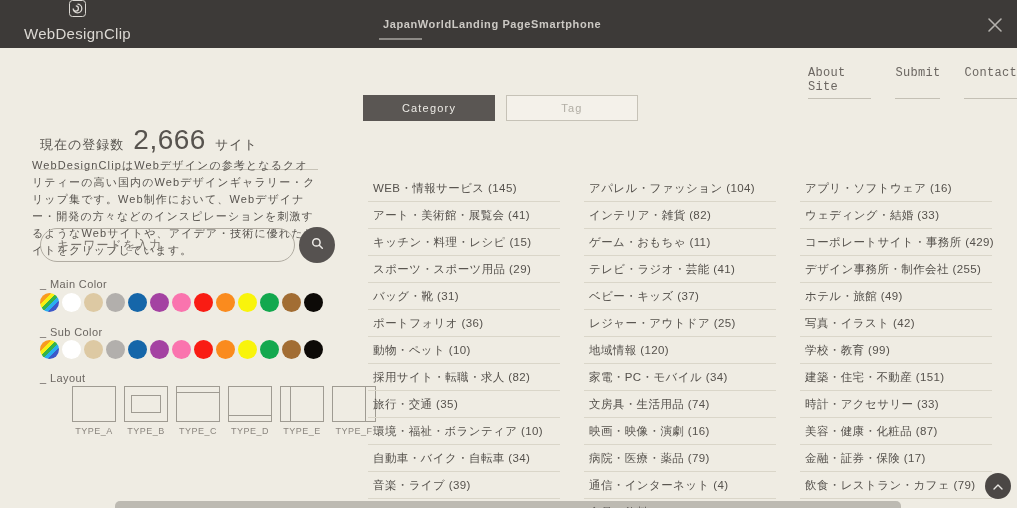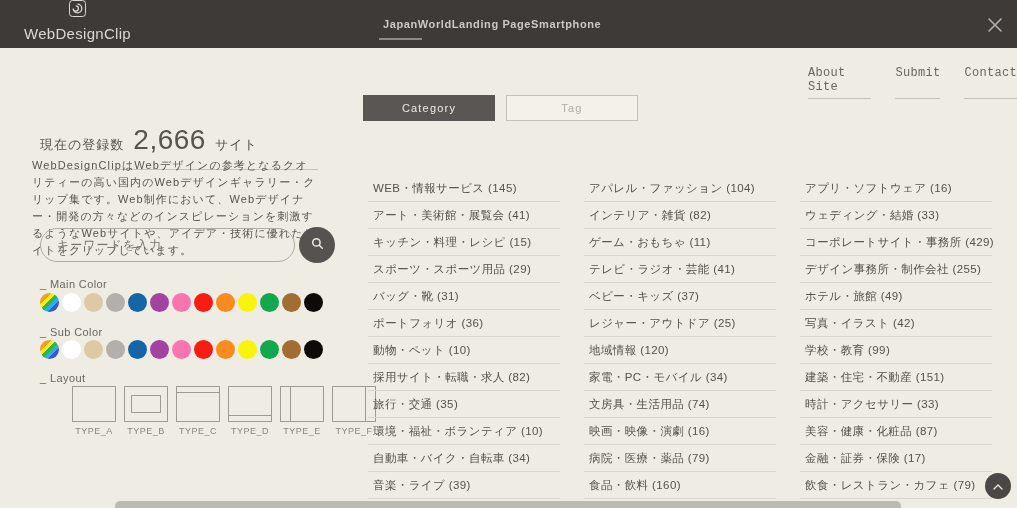--- a/index.html
+++ b/index.html
@@ -223,6 +223,7 @@
       <div class="cat-item">文房具・生活用品 (74)</div>
       <div class="cat-item">映画・映像・演劇 (16)</div>
       <div class="cat-item">病院・医療・薬品 (79)</div>
+      <div class="cat-item">通信・インターネット (4)</div>
       <div class="cat-item">食品・飲料 (160)</div>
     </div>
     <div class="cat-col">

